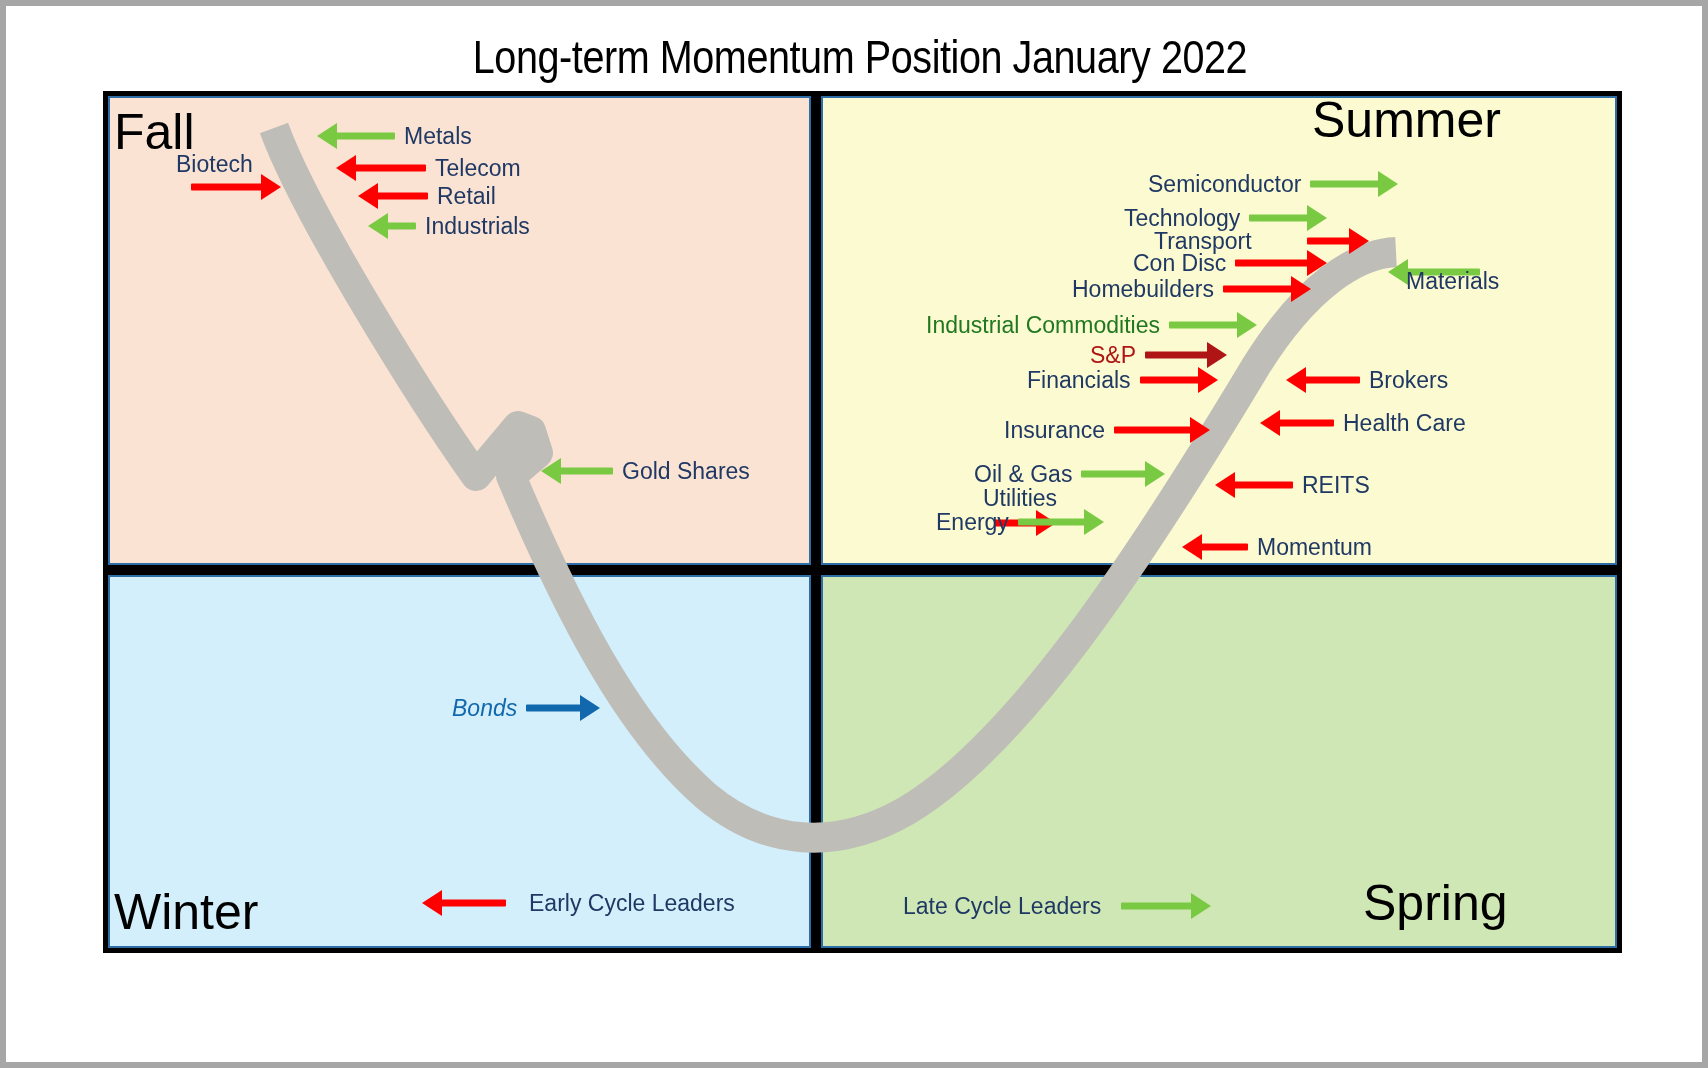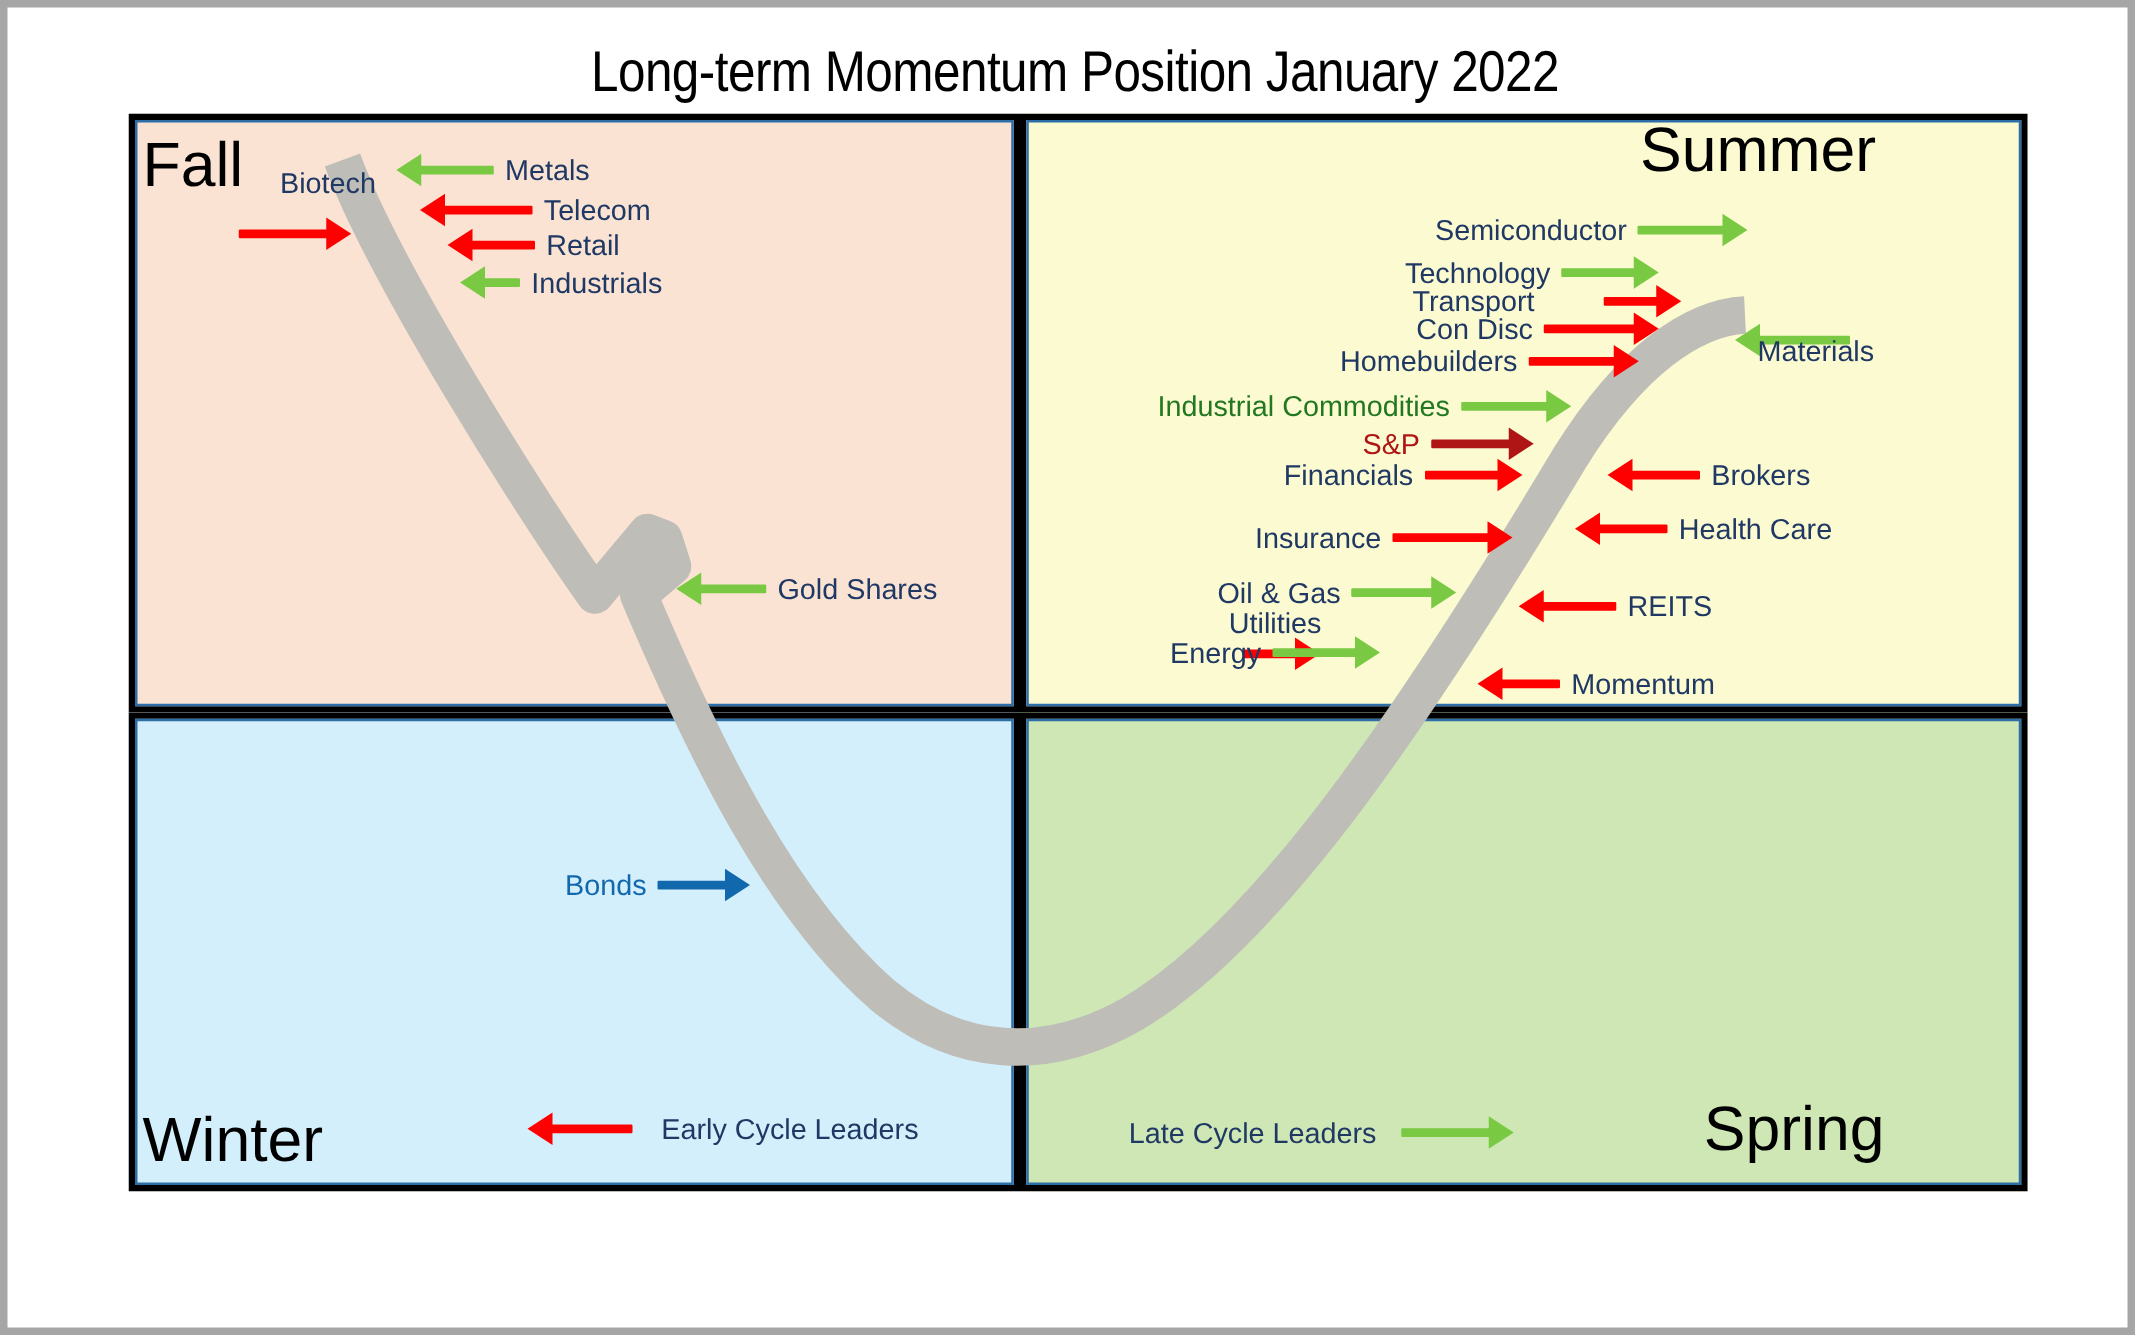--- a/index.html
+++ b/index.html
@@ -147,7 +147,7 @@
 
   <div id="notes">
 
-    <div class="note rt" style="left:170px;top:129px;margin-left:48px;">
+    <div class="note rt" style="left:170px;top:147px;">
       <span class="lbl">Biotech</span>
     </div>
     <div class="note" style="left:185px;top:168px;">

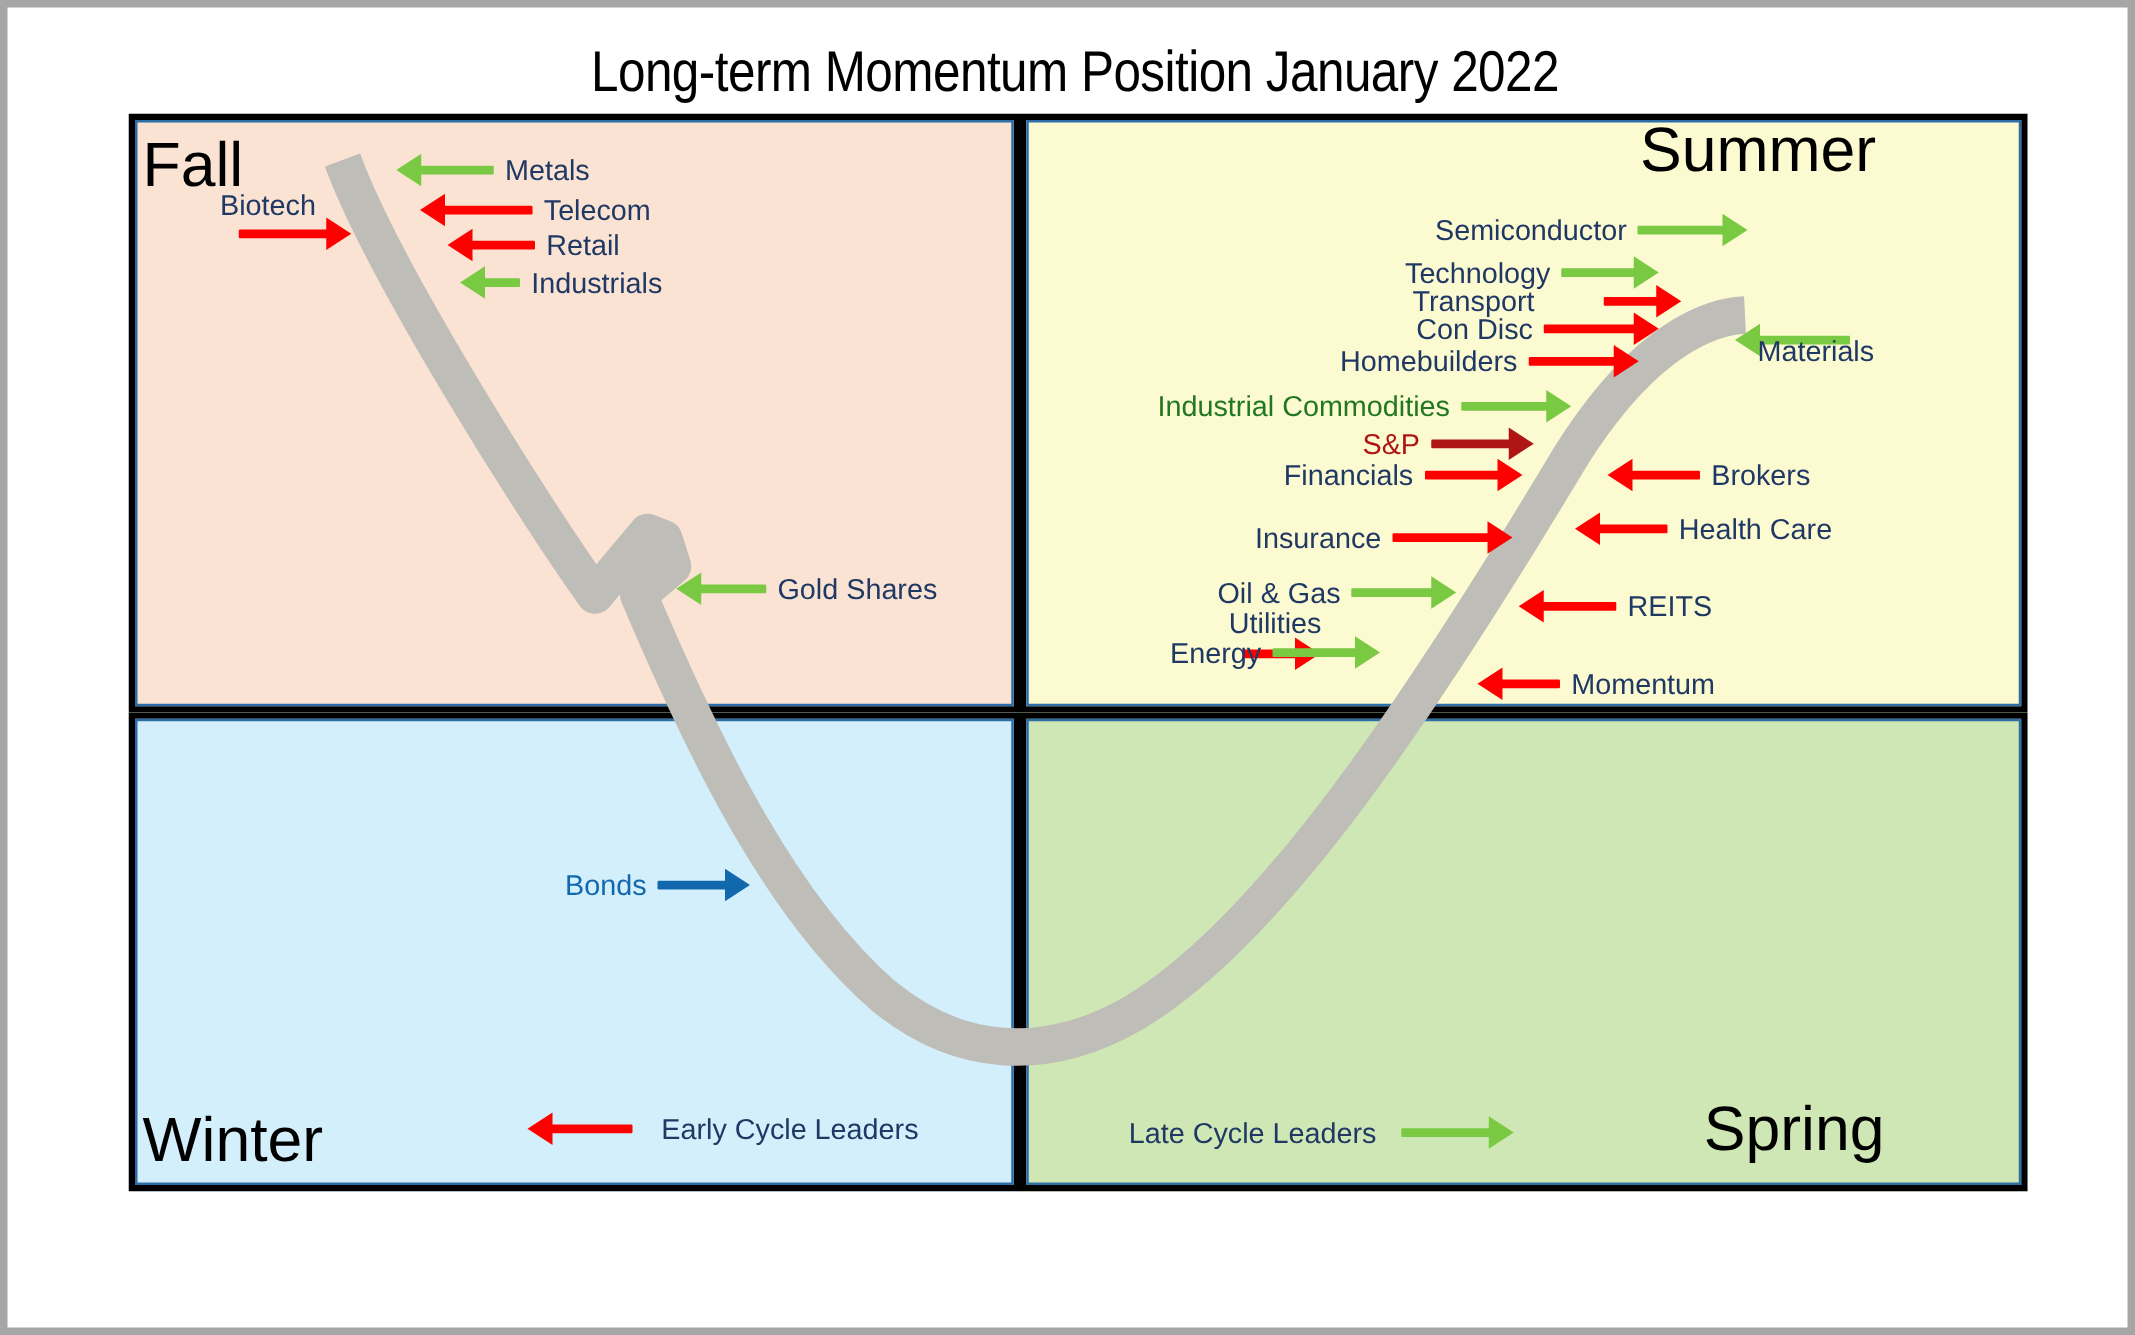--- a/index.html
+++ b/index.html
@@ -213,7 +213,7 @@
         </span>
     </div>
 
-    <div class="note rt" style="left:1124px;top:222px;gap:46px;">
+    <div class="note rt" style="left:1148px;top:222px;gap:46px;">
       <span class="lbl">Transport</span>
       <span class="arw r c-red gap-r" style="width:62px;height:26px;">
           <span class="shaft"></span>

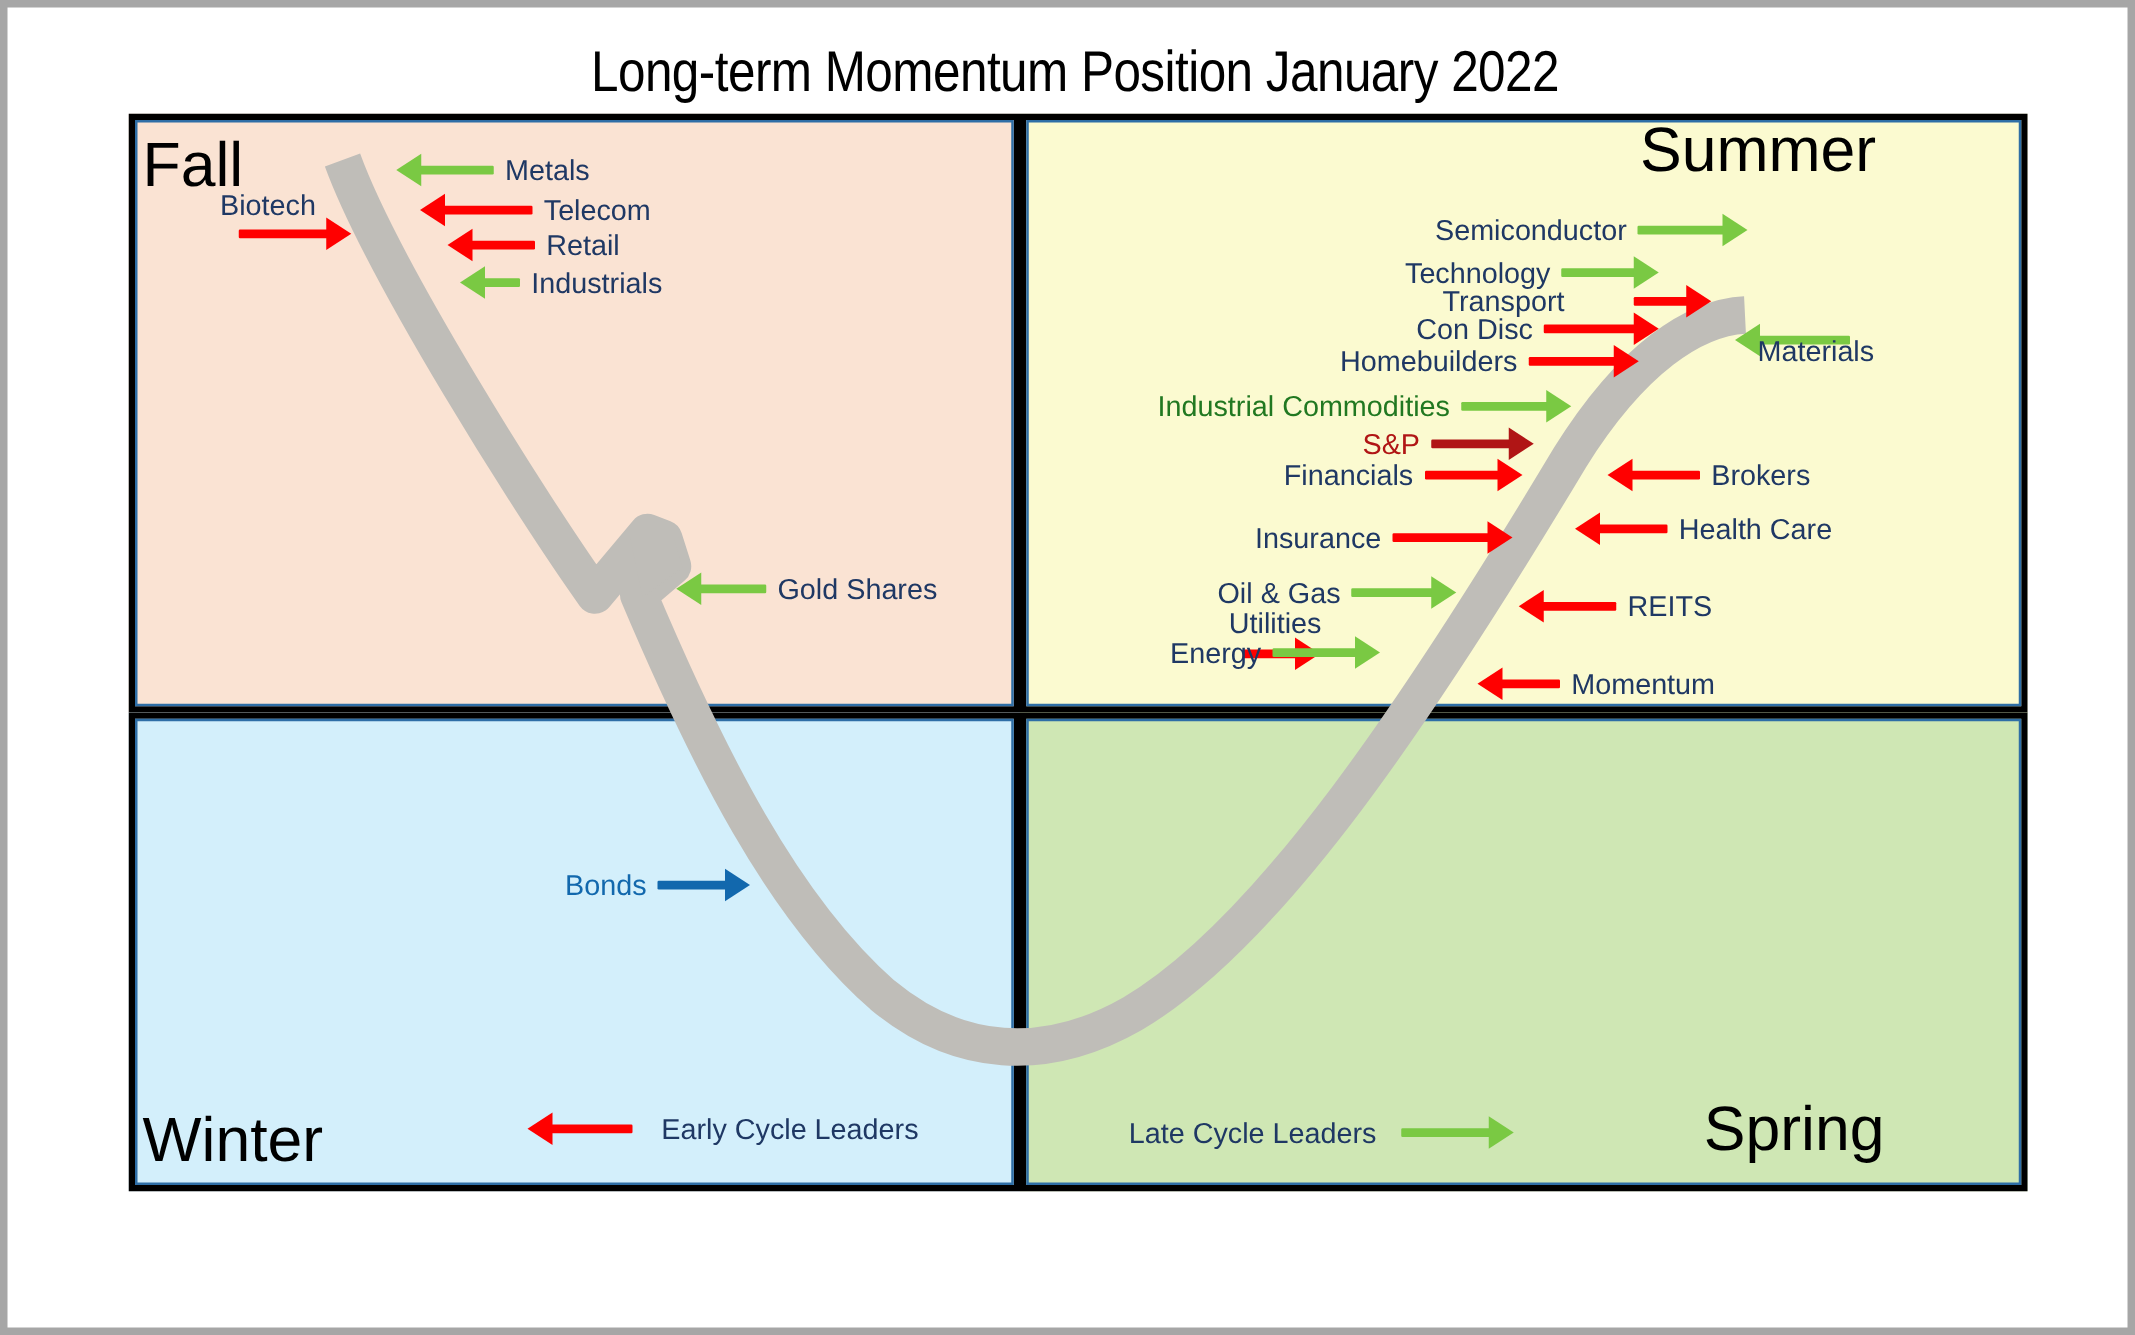--- a/index.html
+++ b/index.html
@@ -83,7 +83,7 @@
   .lbl{color:#1f3864;}
   .lbl.green{color:#217821;}
   .lbl.dred{color:#b01515;}
-  .lbl.blue{color:#1268ad;}
+  .lbl.blue{color:#1268ad;font-style:italic;}
 
   .arw{position:relative;display:inline-block;flex:none;}
   .arw .shaft{position:absolute;top:50%;transform:translateY(-50%);height:7px;border-radius:1px;}

